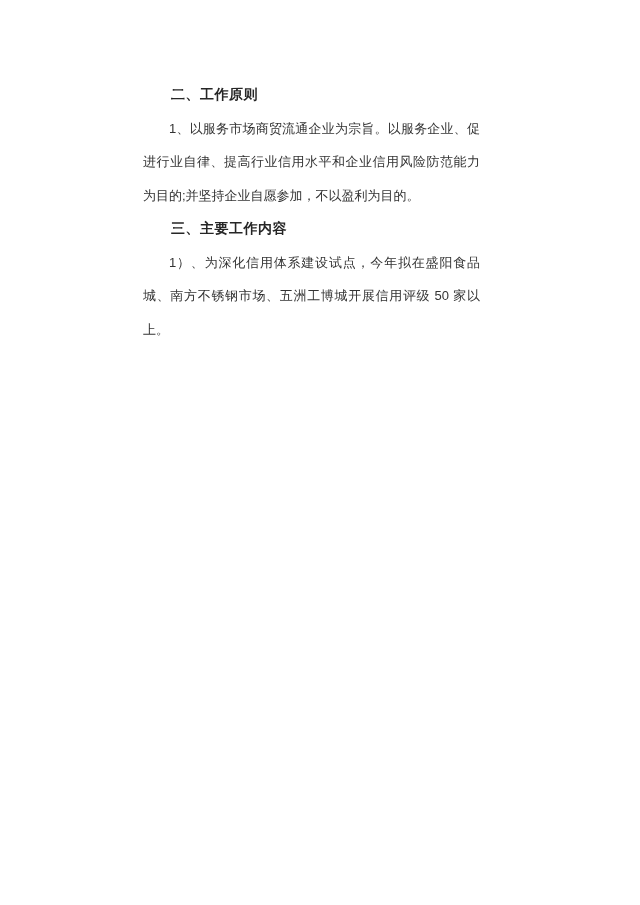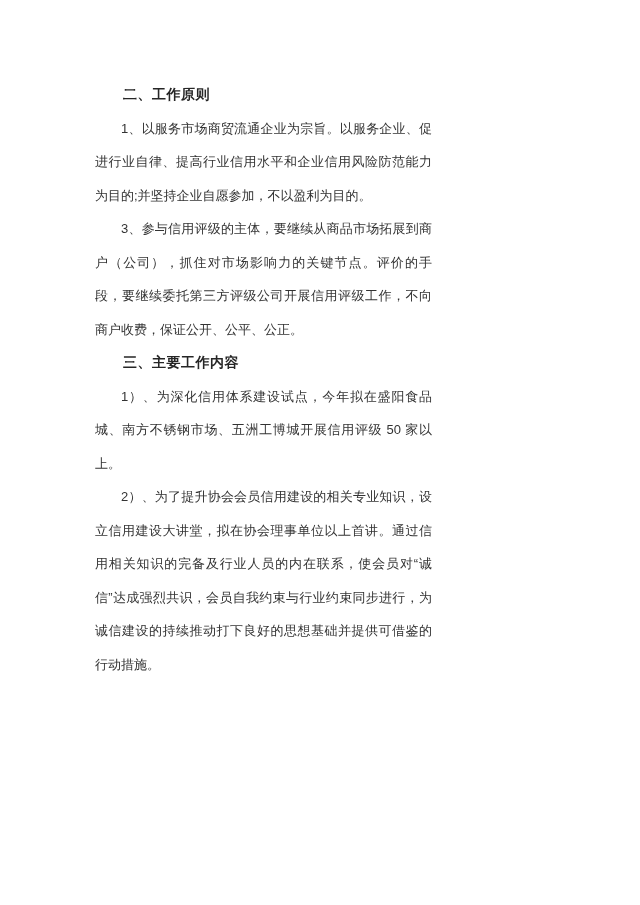--- a/index.html
+++ b/index.html
@@ -19,6 +19,7 @@
     height: 905px;
     background: #ffffff;
     padding: 78px 100px 4px 95px;
+    margin-left: 48px;
   }
   .doc-heading {
     margin: 0;

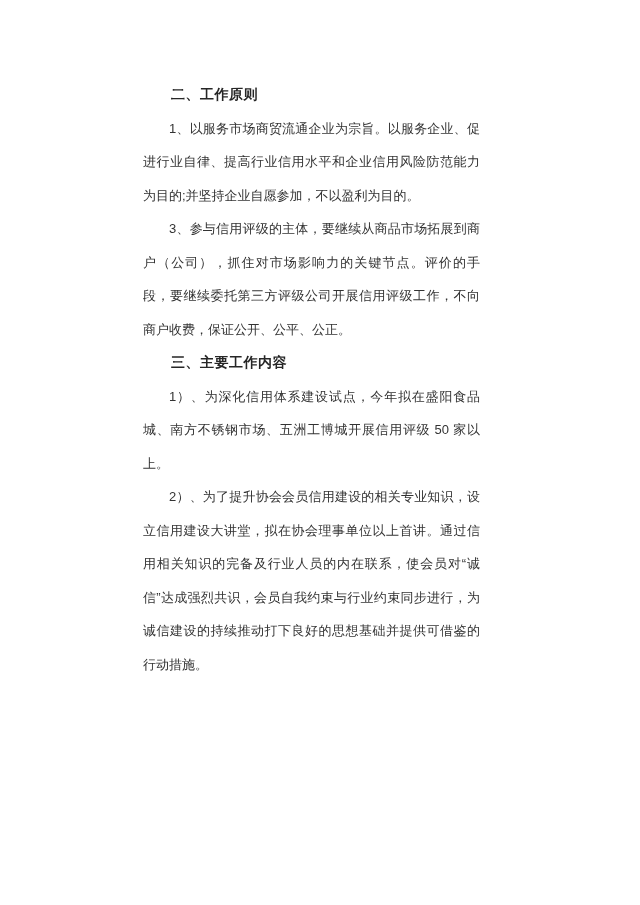--- a/index.html
+++ b/index.html
@@ -51,7 +51,6 @@
   <p class="doc-paragraph">1、以服务市场商贸流通企业为宗旨。以服务企业、促进行业自律、提高行业信用水平和企业信用风险防范能力为目的;并坚持企业自愿参加，不以盈利为目的。</p>
 
 
-  <p class="doc-paragraph">3、参与信用评级的主体，要继续从商品市场拓展到商户（公司），抓住对市场影响力的关键节点。评价的手段，要继续委托第三方评级公司开展信用评级工作，不向商户收费，保证公开、公平、公正。</p>
 
   <h3 class="doc-heading">三、主要工作内容</h3>
 

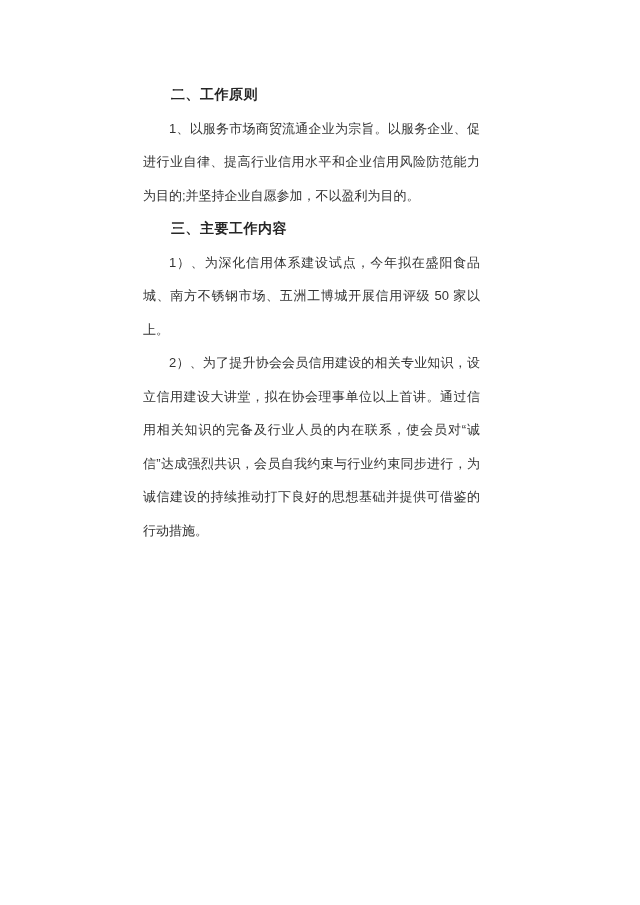--- a/index.html
+++ b/index.html
@@ -57,7 +57,6 @@
 
   <p class="doc-paragraph">1）、为深化信用体系建设试点，今年拟在盛阳食品城、南方不锈钢市场、五洲工博城开展信用评级 50 家以上。</p>
 
-  <p class="doc-paragraph">2）、为了提升协会会员信用建设的相关专业知识，设立信用建设大讲堂，拟在协会理事单位以上首讲。通过信用相关知识的完备及行业人员的内在联系，使会员对“诚信”达成强烈共识，会员自我约束与行业约束同步进行，为诚信建设的持续推动打下良好的思想基础并提供可借鉴的行动措施。</p>
 
 
 </div>

